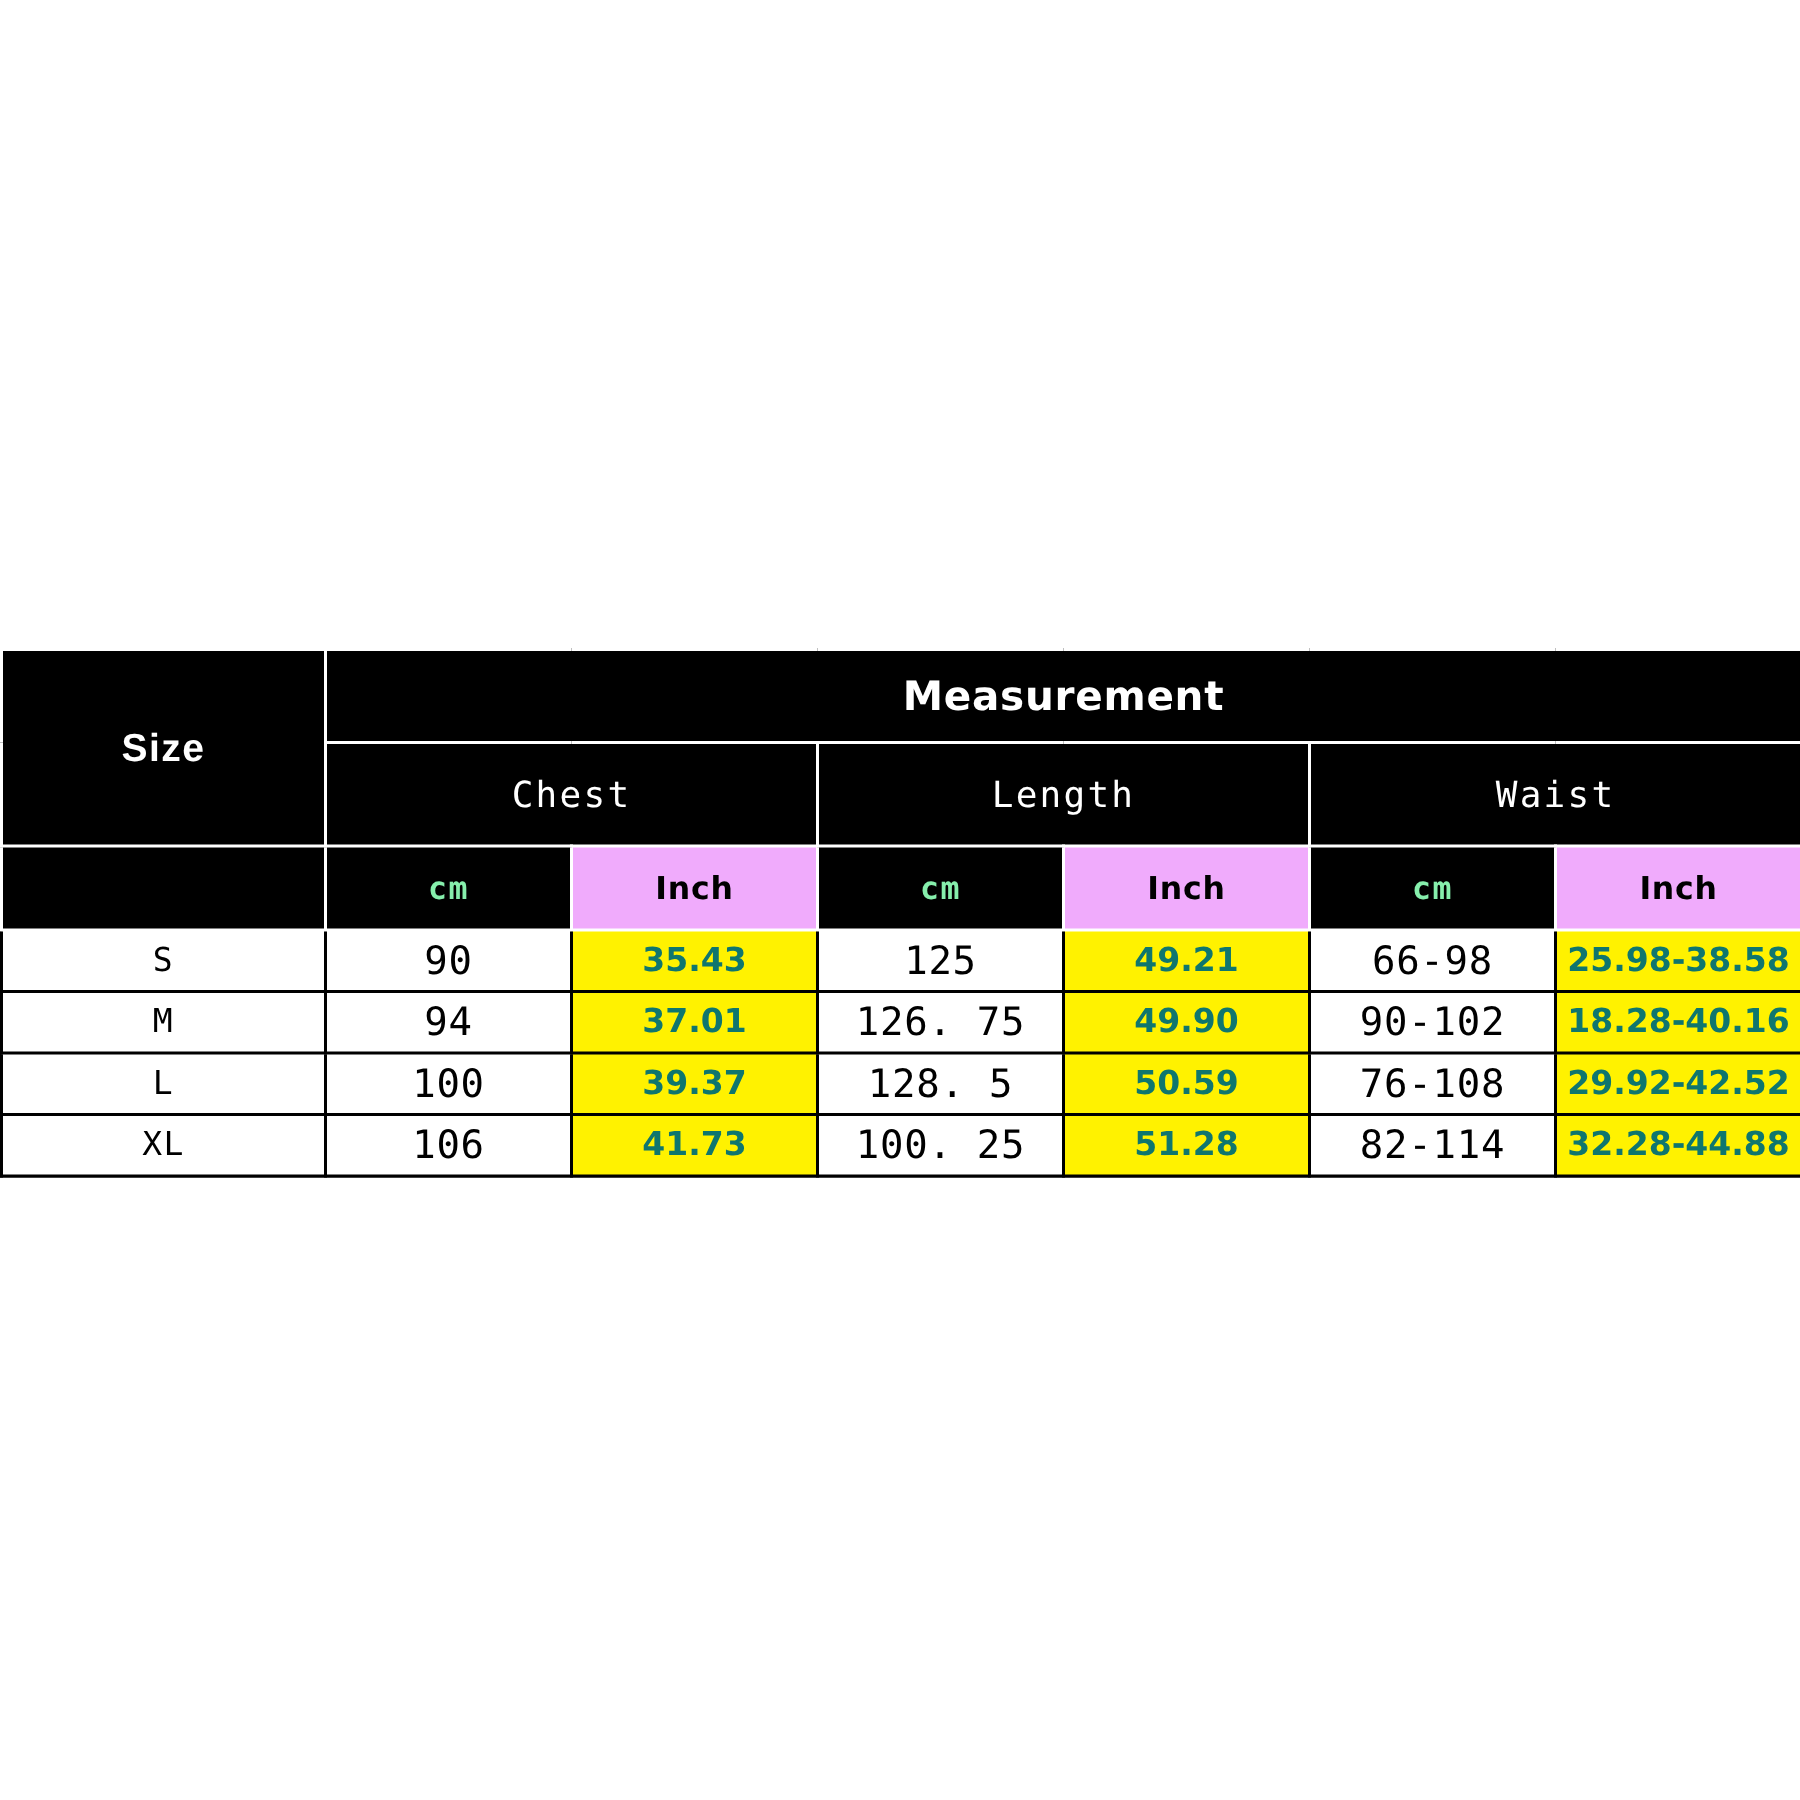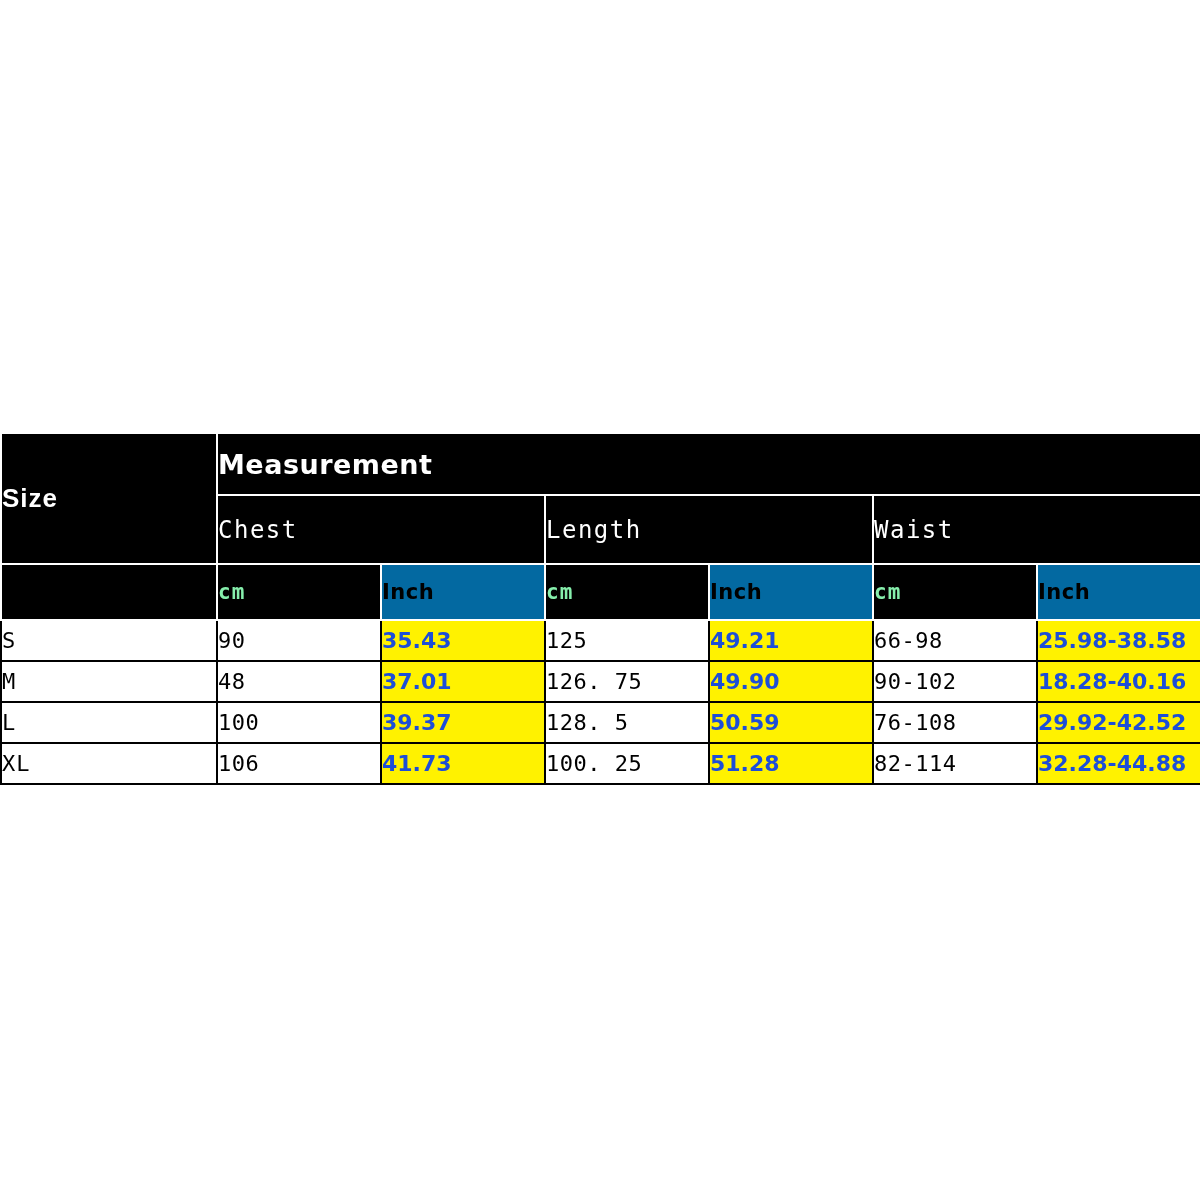--- a/index.html
+++ b/index.html
@@ -33,7 +33,7 @@
   }
   table.size-chart td {
     border: 2px solid #ffffff;
-    text-align: left;
+    text-align: center;
     vertical-align: middle;
     padding: 0;
   }

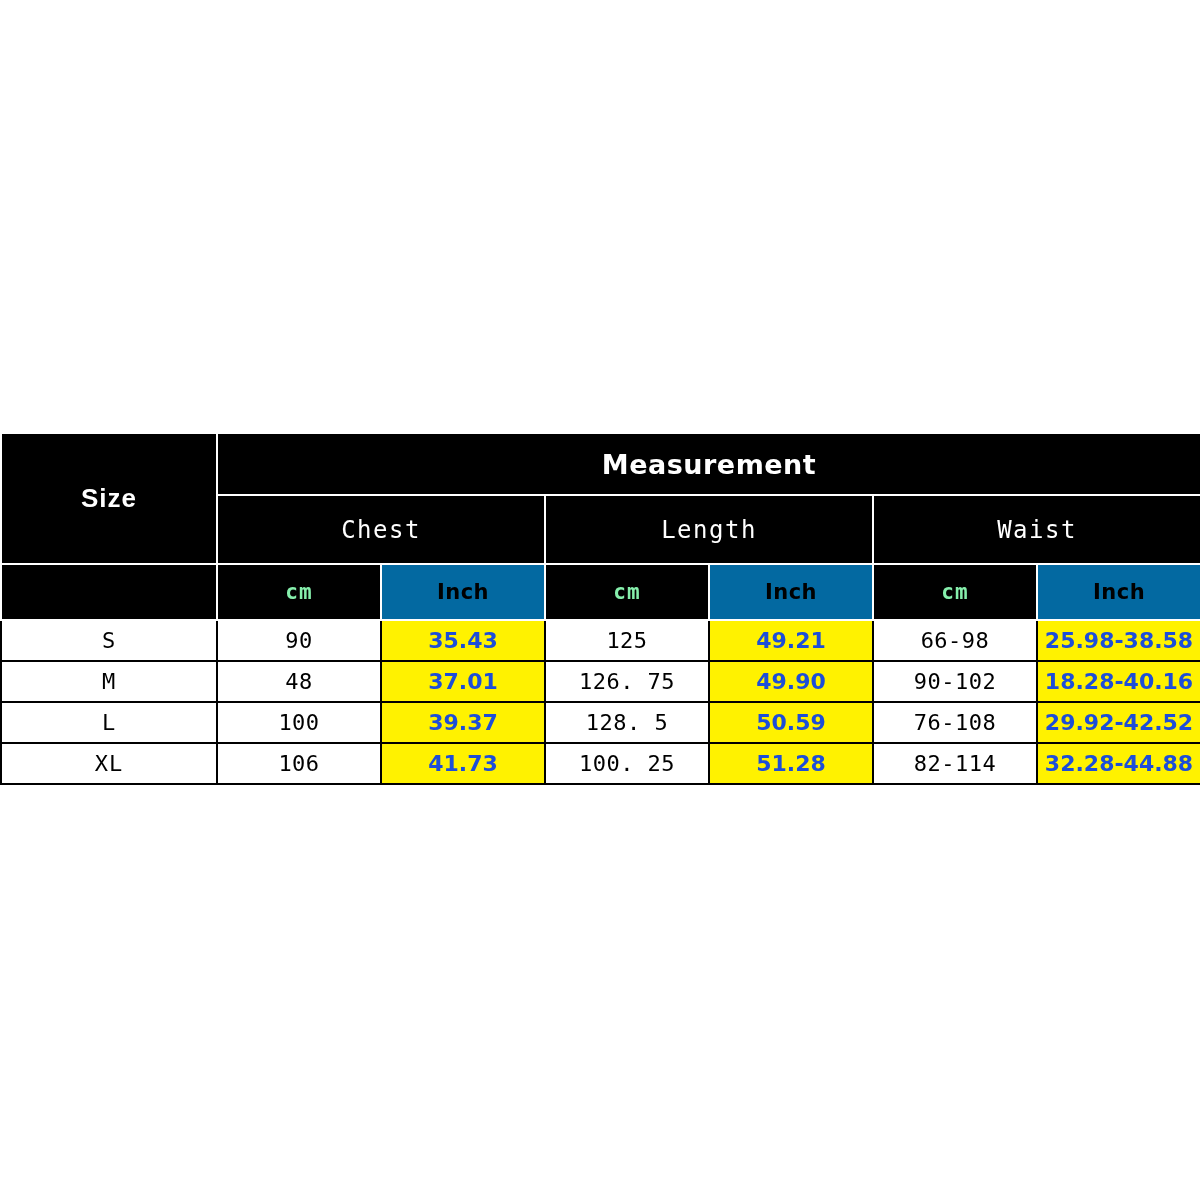--- a/index.html
+++ b/index.html
@@ -77,7 +77,7 @@
     font-size: 21px;
     letter-spacing: 0.5px;
     height: 54px;
-    background: #0369a1;
+    background: #f0abfc;
     color: #000000;
   }
   

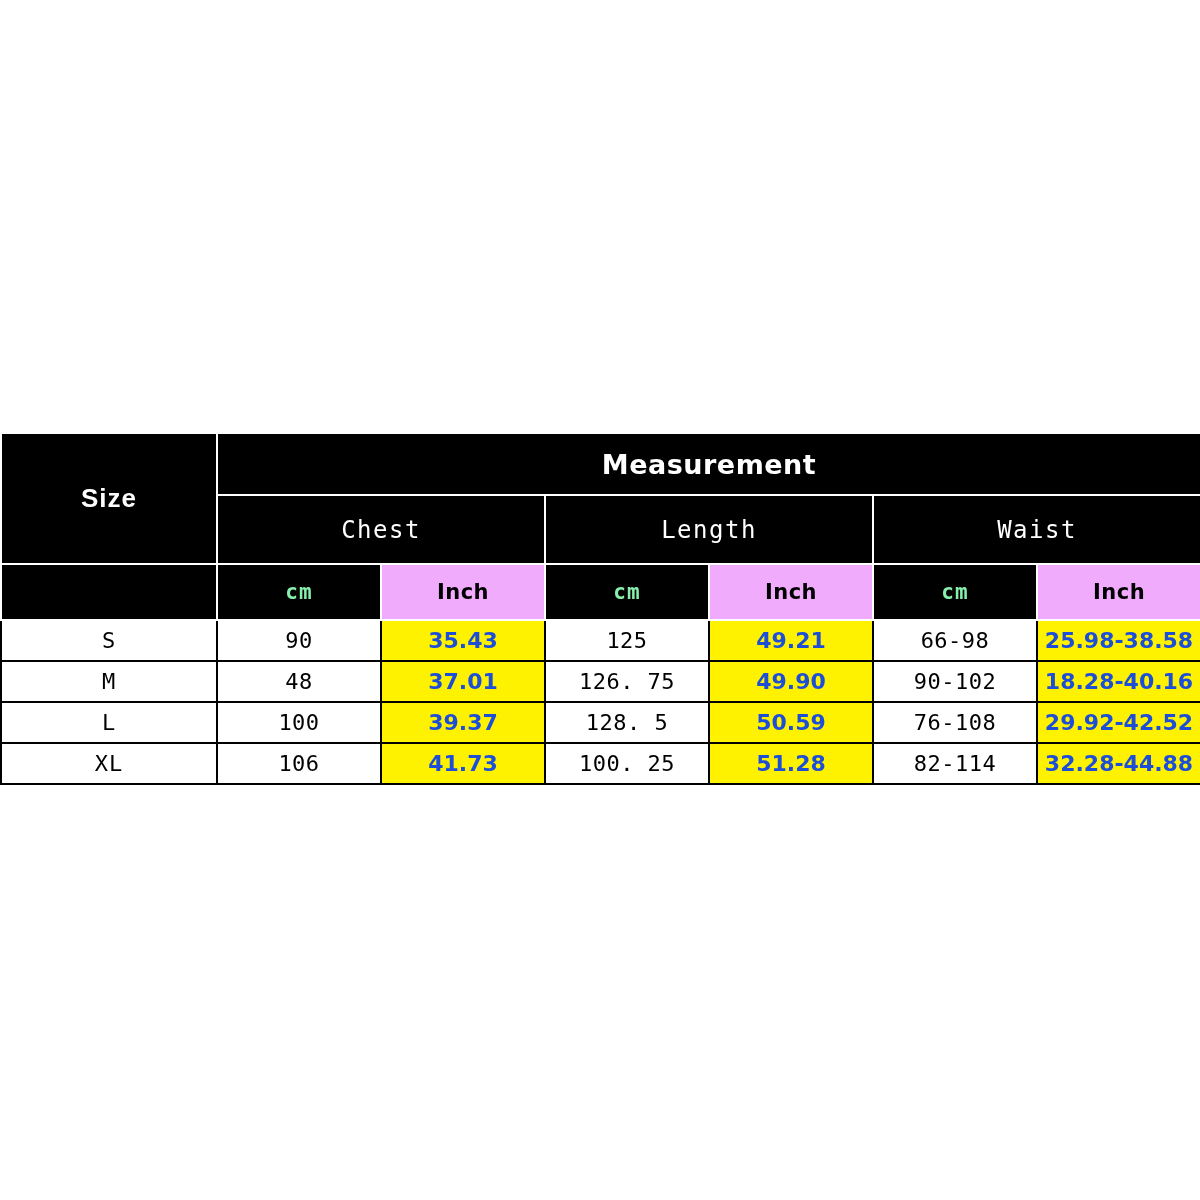--- a/index.html
+++ b/index.html
@@ -96,7 +96,7 @@
     background: #ffffff;
     color: #000000;
     font-family: "DejaVu Sans Mono", monospace;
-    font-size: 22px;
+    font-size: 26px;
     letter-spacing: 0.5px;
     border-color: #000000 !important;
   }

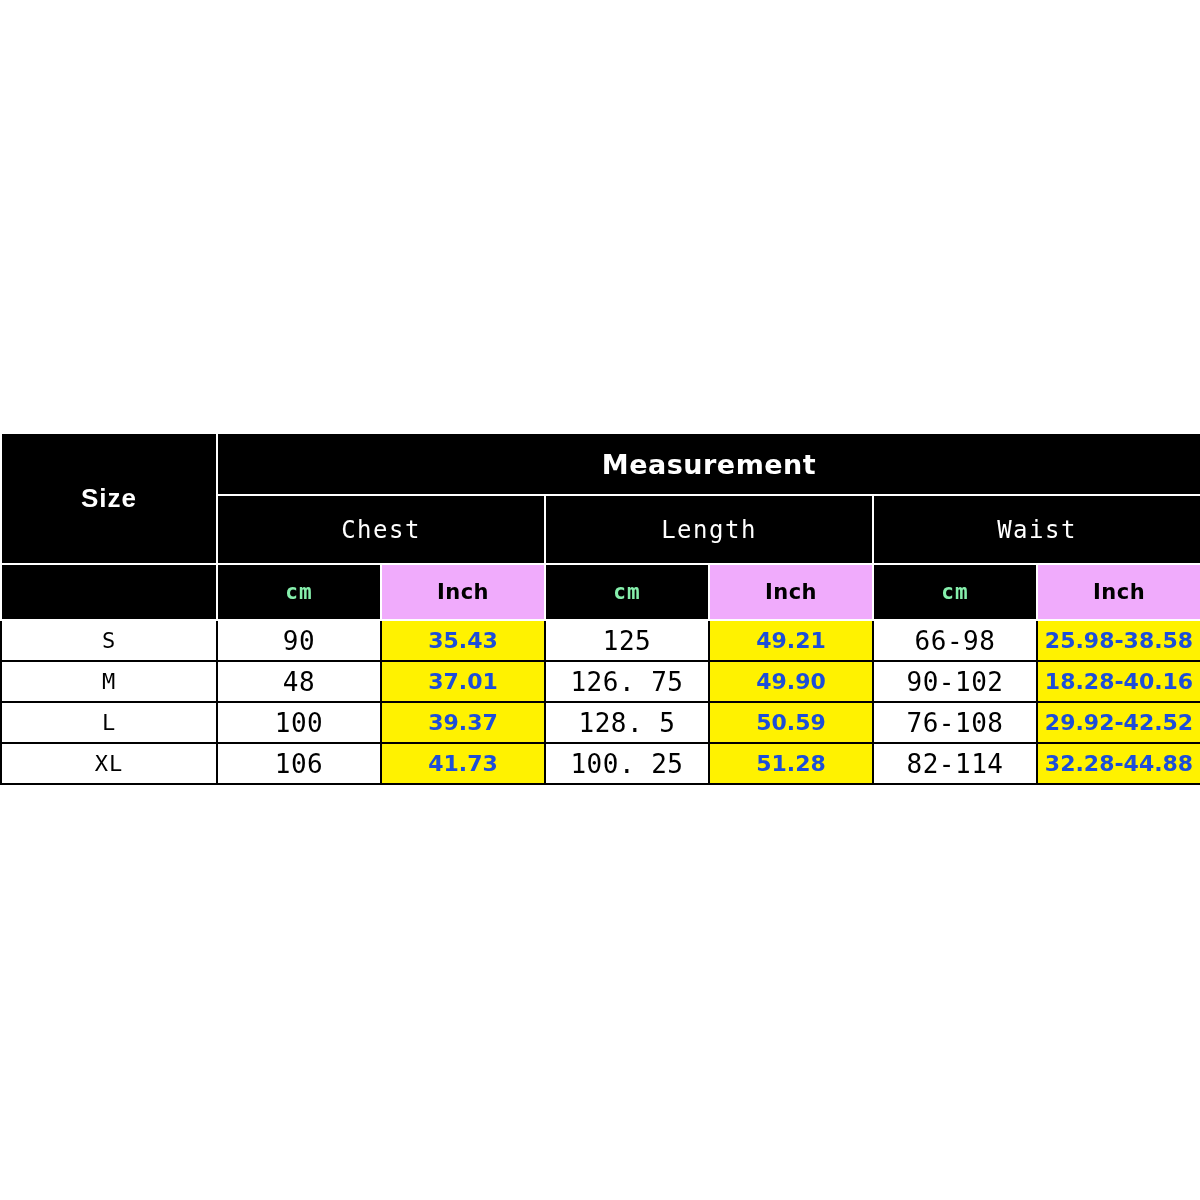--- a/index.html
+++ b/index.html
@@ -102,7 +102,7 @@
   }
   .cell-inch {
     background: #fff200;
-    color: #1d4ed8;
+    color: #0f766e;
     font-family: "DejaVu Sans", sans-serif;
     font-weight: bold;
     font-size: 22px;

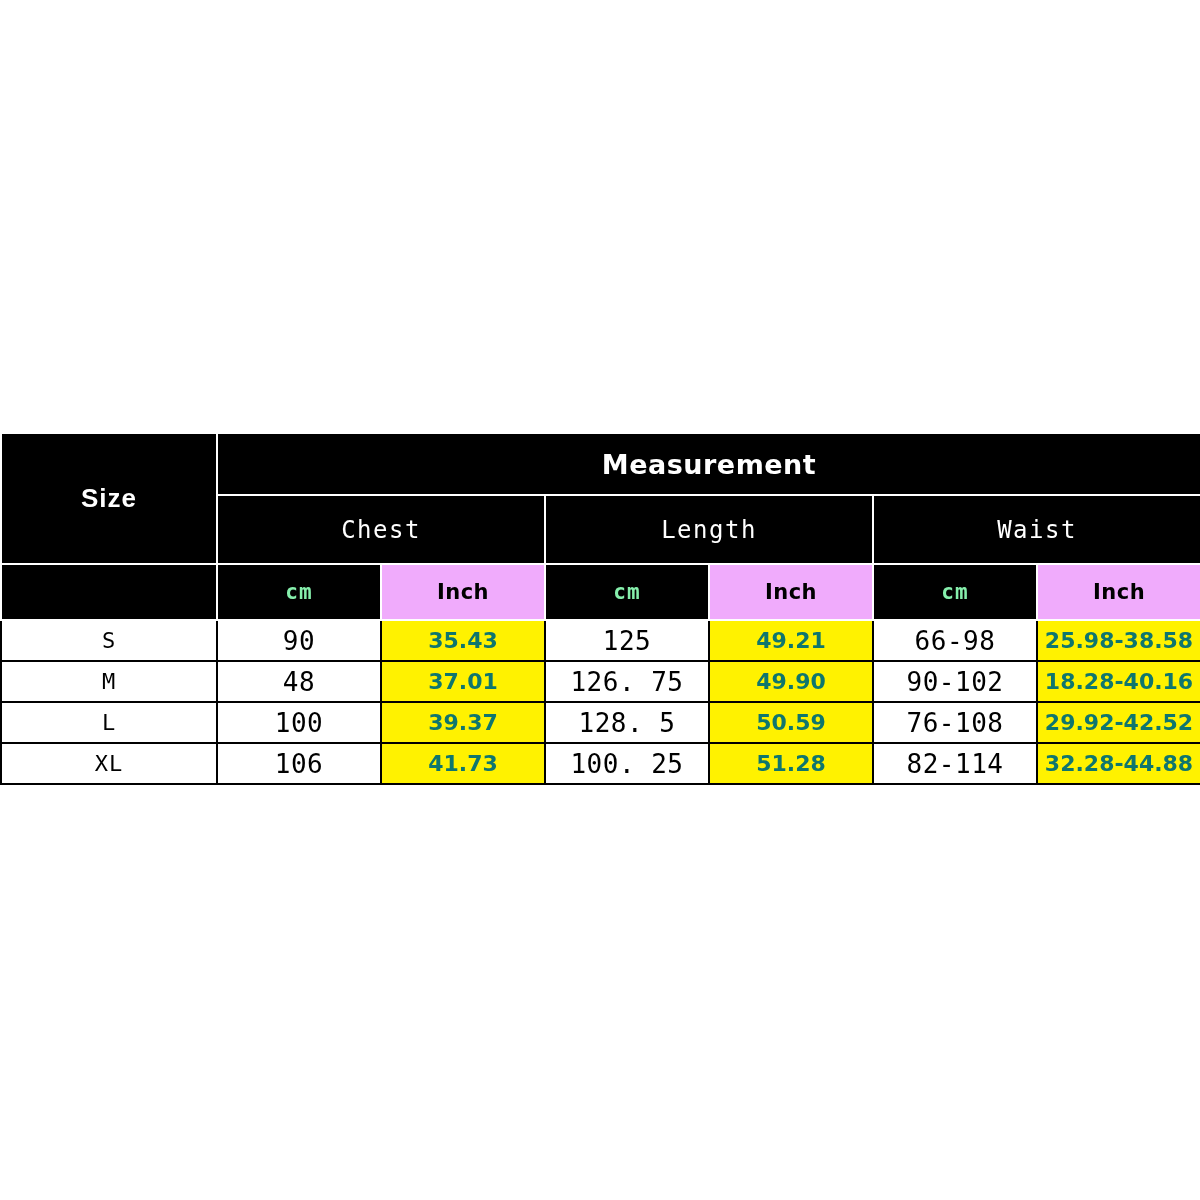--- a/index.html
+++ b/index.html
@@ -158,7 +158,7 @@
         </tr>
         <tr>
           <td class="cell-size">M</td>
-          <td class="cell-cm">48</td>
+          <td class="cell-cm">94</td>
           <td class="cell-inch">37.01</td>
           <td class="cell-cm">126. 75</td>
           <td class="cell-inch">49.90</td>

